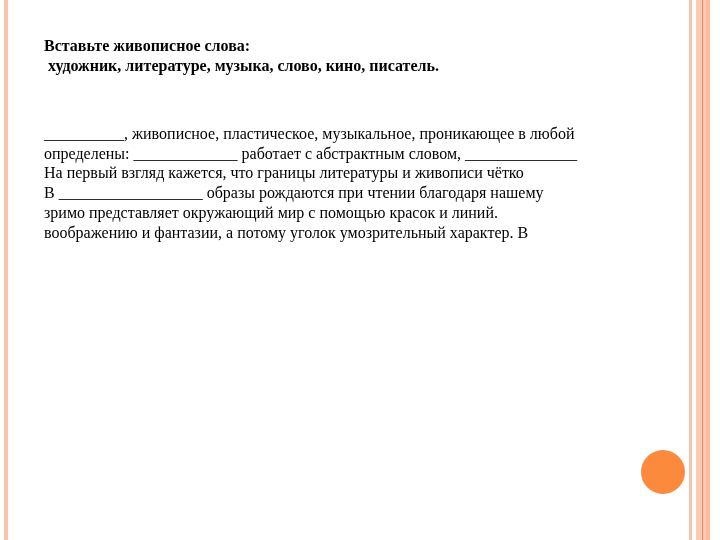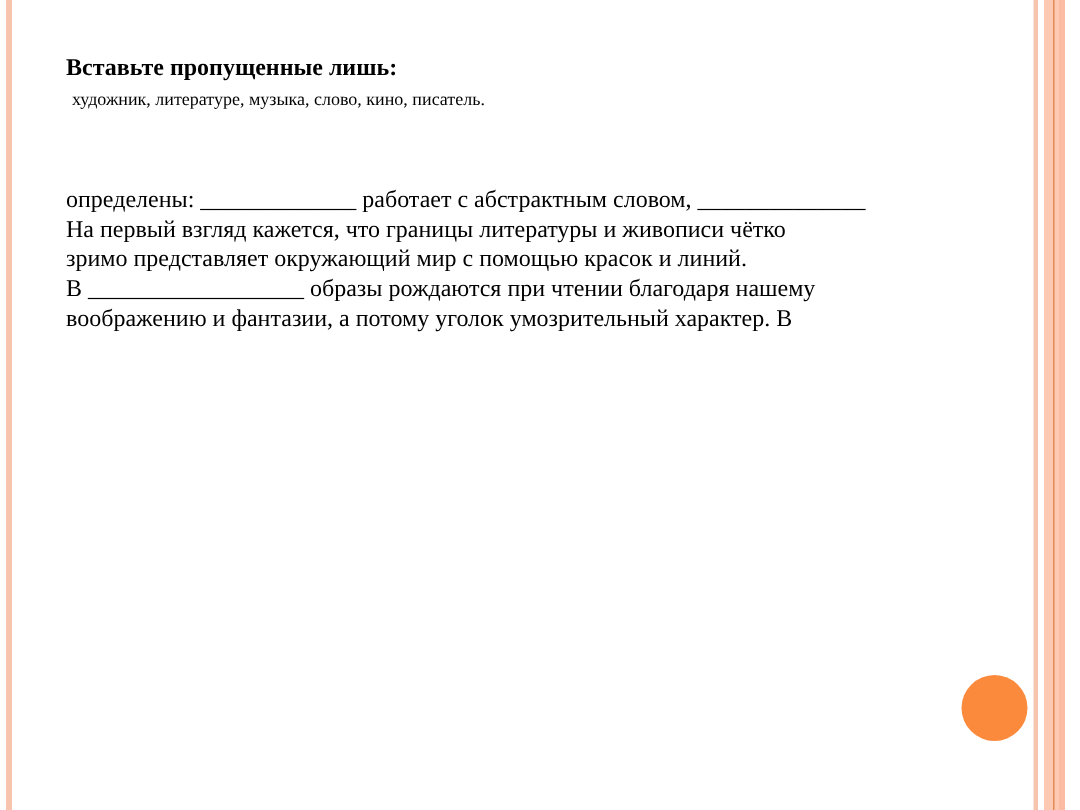--- a/index.html
+++ b/index.html
@@ -28,7 +28,7 @@
 <div class="circle"></div>
 
 <div class="content">
-  <div class="title">Вставьте пропущенные лишь:</div>
+  <div class="title">Вставьте живописное слова:</div>
   <div class="words">художник, литературе, музыка, слово, кино, писатель.</div>
 </div>
 

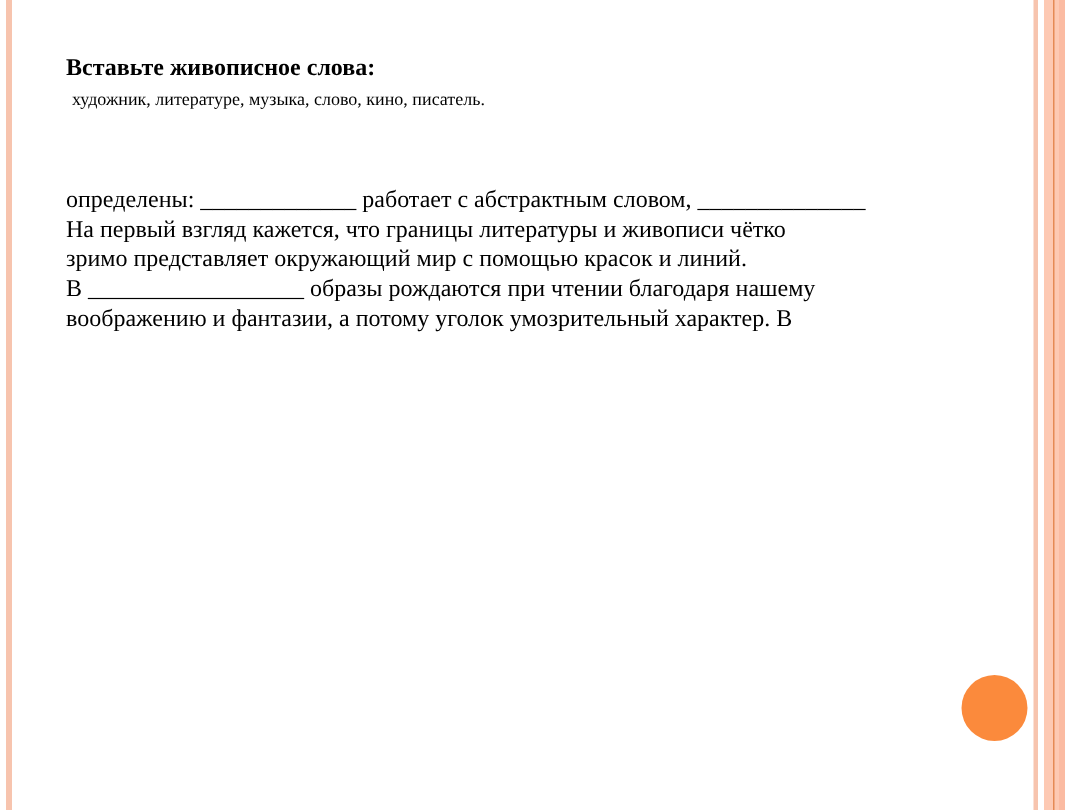--- a/index.html
+++ b/index.html
@@ -13,7 +13,7 @@
   .circle { position: absolute; left: 641px; top: 450px; width: 44px; height: 44px; border-radius: 50%; background: #fb8a3c; }
   .content { position: absolute; left: 44px; top: 36px; width: 640px; }
   .title { font-weight: bold; font-size: 16px; line-height: 20px; white-space: nowrap; }
-  .words { font-size: 12px; line-height: 20px; white-space: nowrap; margin-left: 4px; }
+  .words { font-size: 16px; line-height: 20px; white-space: nowrap; margin-left: 4px; font-weight: bold; }
   .para { position: absolute; left: 44px; top: 124px; width: 640px; font-size: 16px; line-height: 19.7px; }
   .line { white-space: nowrap; }
 </style>

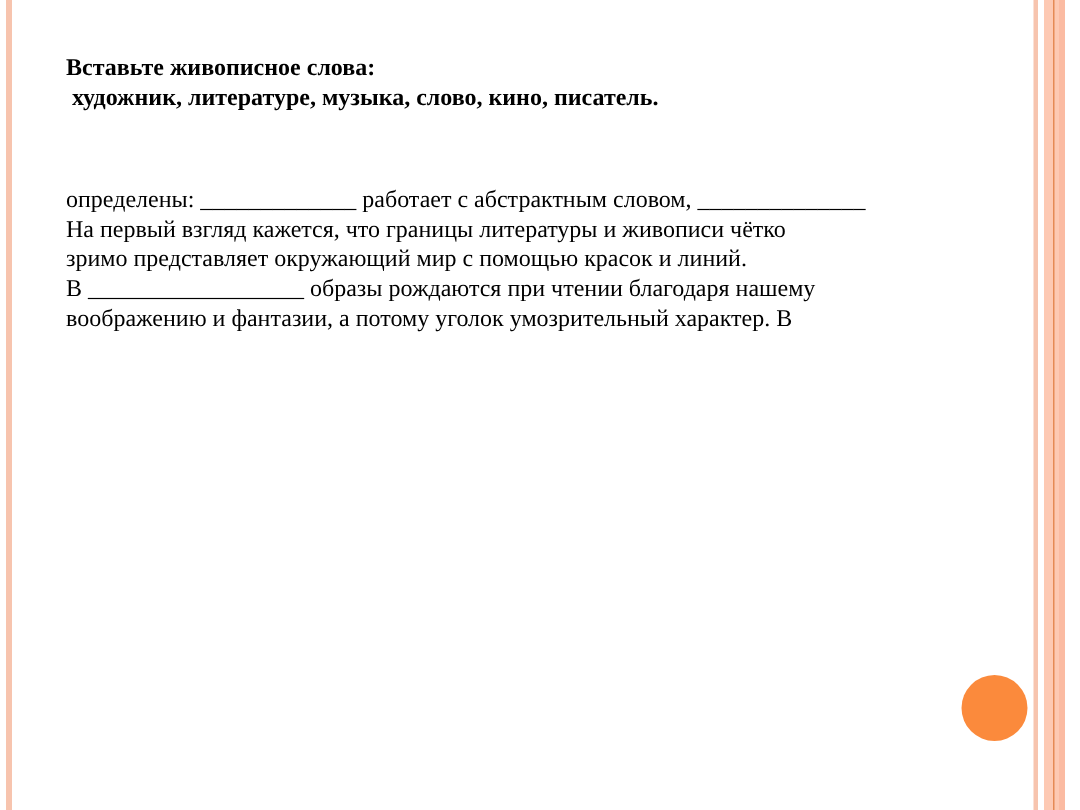--- a/index.html
+++ b/index.html
@@ -33,6 +33,7 @@
 </div>
 
 <div class="para">
+  <div class="line">__________, живописное, пластическое, музыкальное, проникающее в любой</div>
   <div class="line">определены: _____________ работает с абстрактным словом, ______________</div>
   <div class="line">На первый взгляд кажется, что границы литературы и живописи чётко</div>
   <div class="line">зримо представляет окружающий мир с помощью красок и линий.</div>

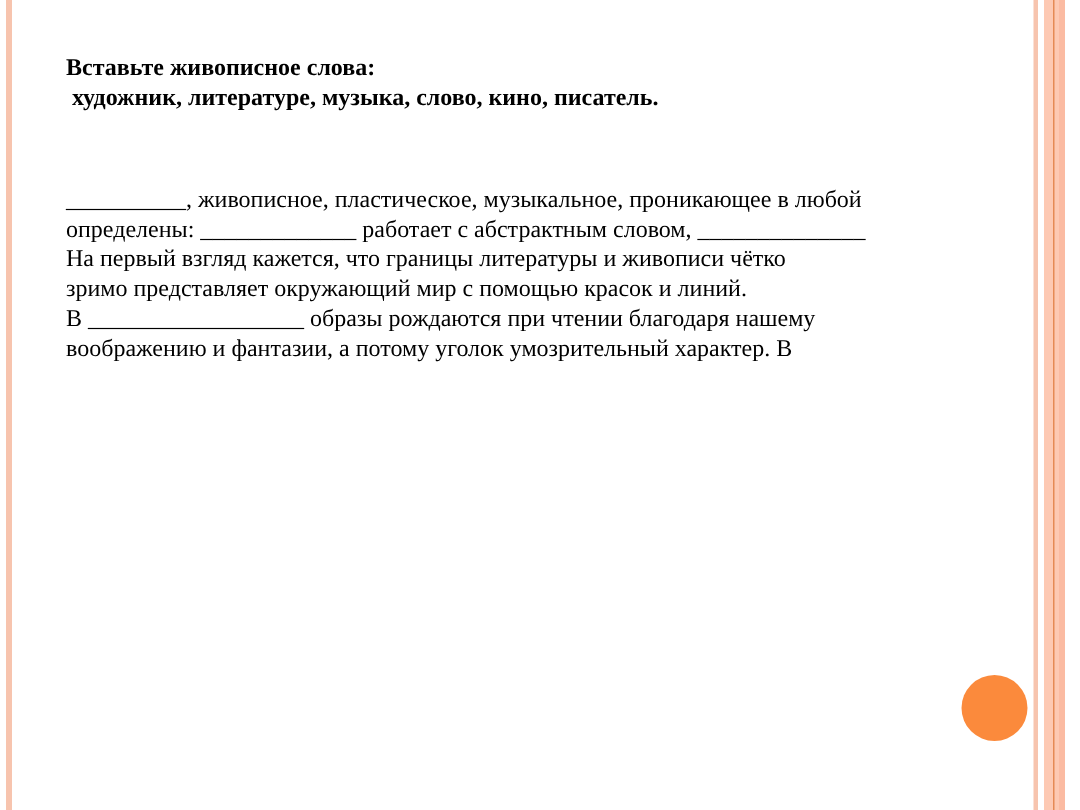--- a/index.html
+++ b/index.html
@@ -36,8 +36,8 @@
   <div class="line">__________, живописное, пластическое, музыкальное, проникающее в любой</div>
   <div class="line">определены: _____________ работает с абстрактным словом, ______________</div>
   <div class="line">На первый взгляд кажется, что границы литературы и живописи чётко</div>
+  <div class="line">В __________________ образы рождаются при чтении благодаря нашему</div>
   <div class="line">зримо представляет окружающий мир с помощью красок и линий.</div>
-  <div class="line">В __________________ образы рождаются при чтении благодаря нашему</div>
   <div class="line">воображению и фантазии, а потому уголок умозрительный характер. В</div>
 </div>
 

